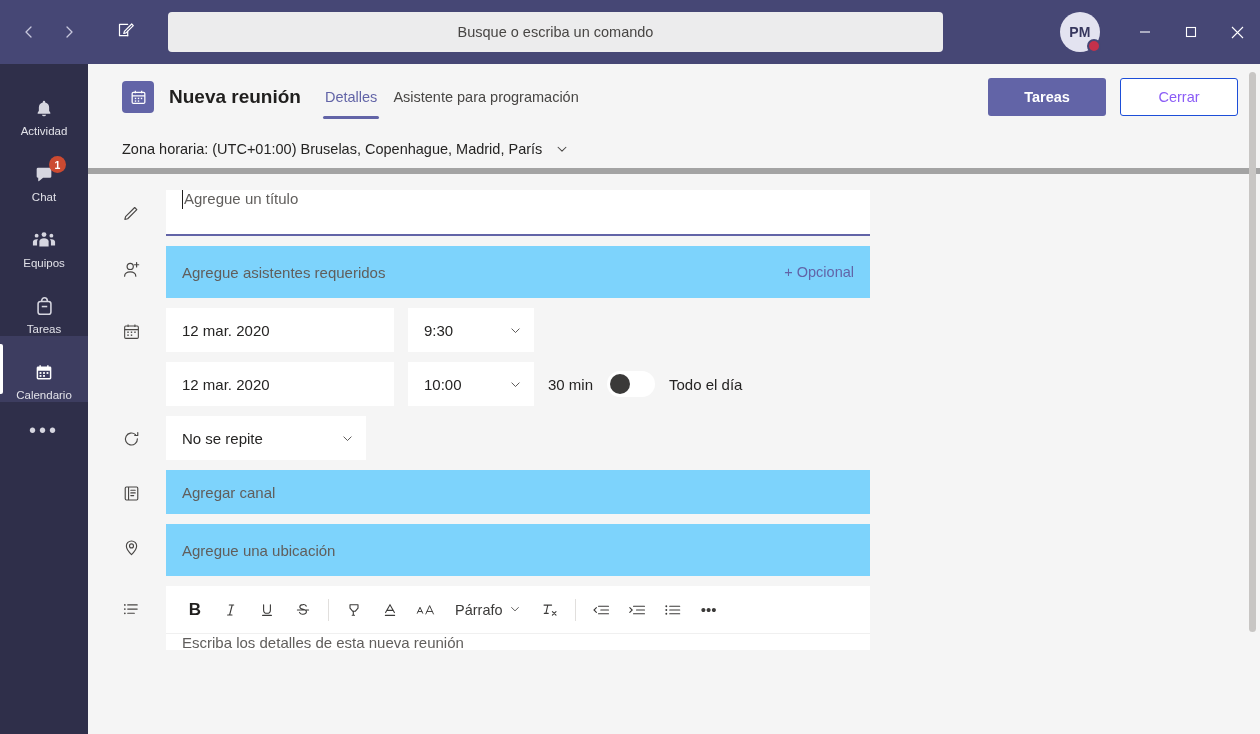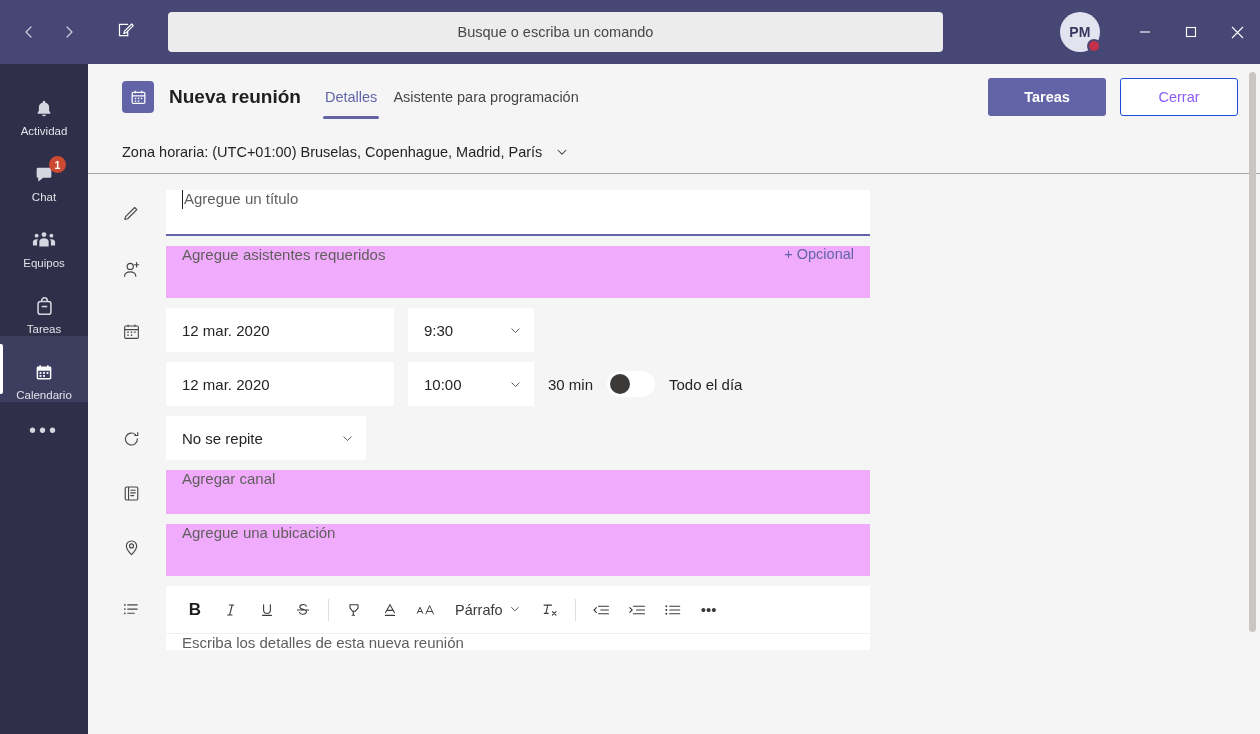--- a/index.html
+++ b/index.html
@@ -121,7 +121,7 @@
   .tzrow {
     height: 44px; flex: 0 0 44px; display: flex; align-items: center;
     padding-left: 34px; font-size: 14.5px; color: #252423;
-    border-bottom: 1px solid #a3a3a3;
+    border-bottom: 6px solid #a3a3a3;
   }
   .tzrow .chev { margin-left: 13px; display: flex; align-items: center; color: #484644; cursor: pointer; }
 

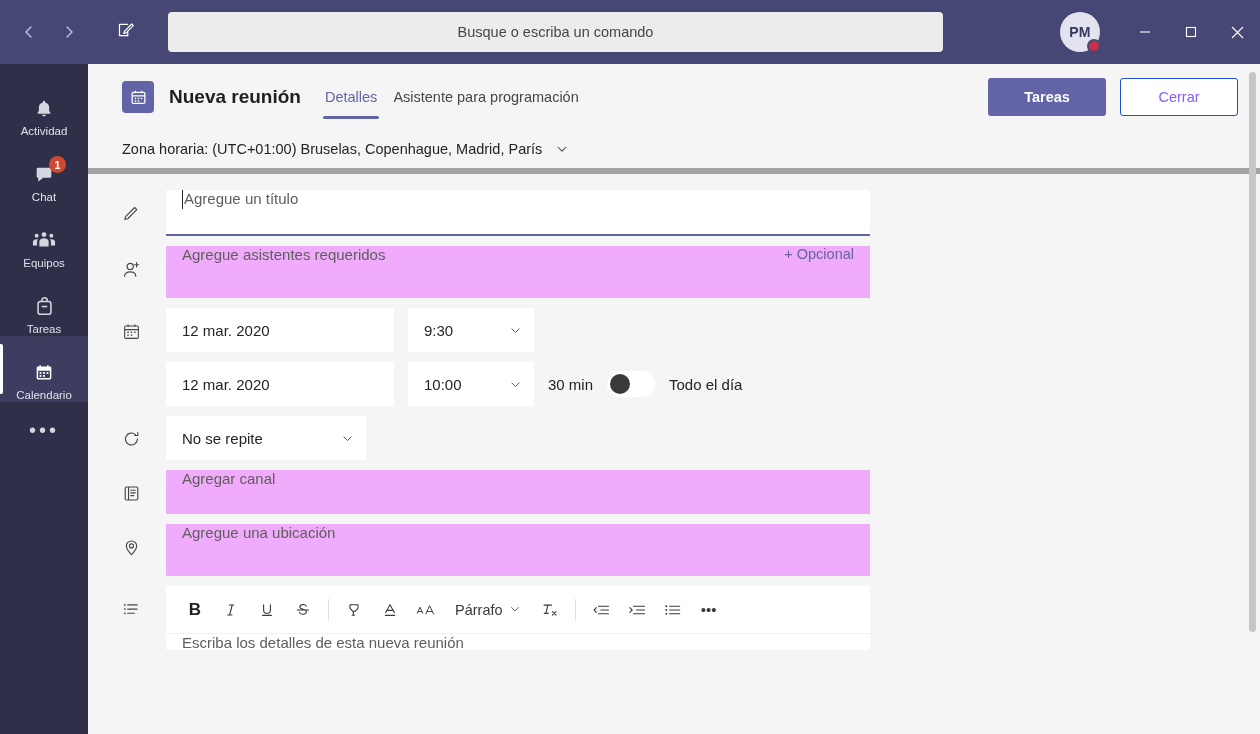--- a/index.html
+++ b/index.html
@@ -137,8 +137,8 @@
   .fctl { display: flex; align-items: center; gap: 14px; }
 
   .field {
-    width: 704px; height: 44px; background: #f0abfc; border: none;
-    display: flex; padding: 0 16px;
+    width: 704px; height: 44px; background: #7dd3fc; border: none;
+    display: flex; align-items: center; padding: 0 16px;
     font-size: 15px; color: #252423;
   }
   .field.tall { height: 52px; }

